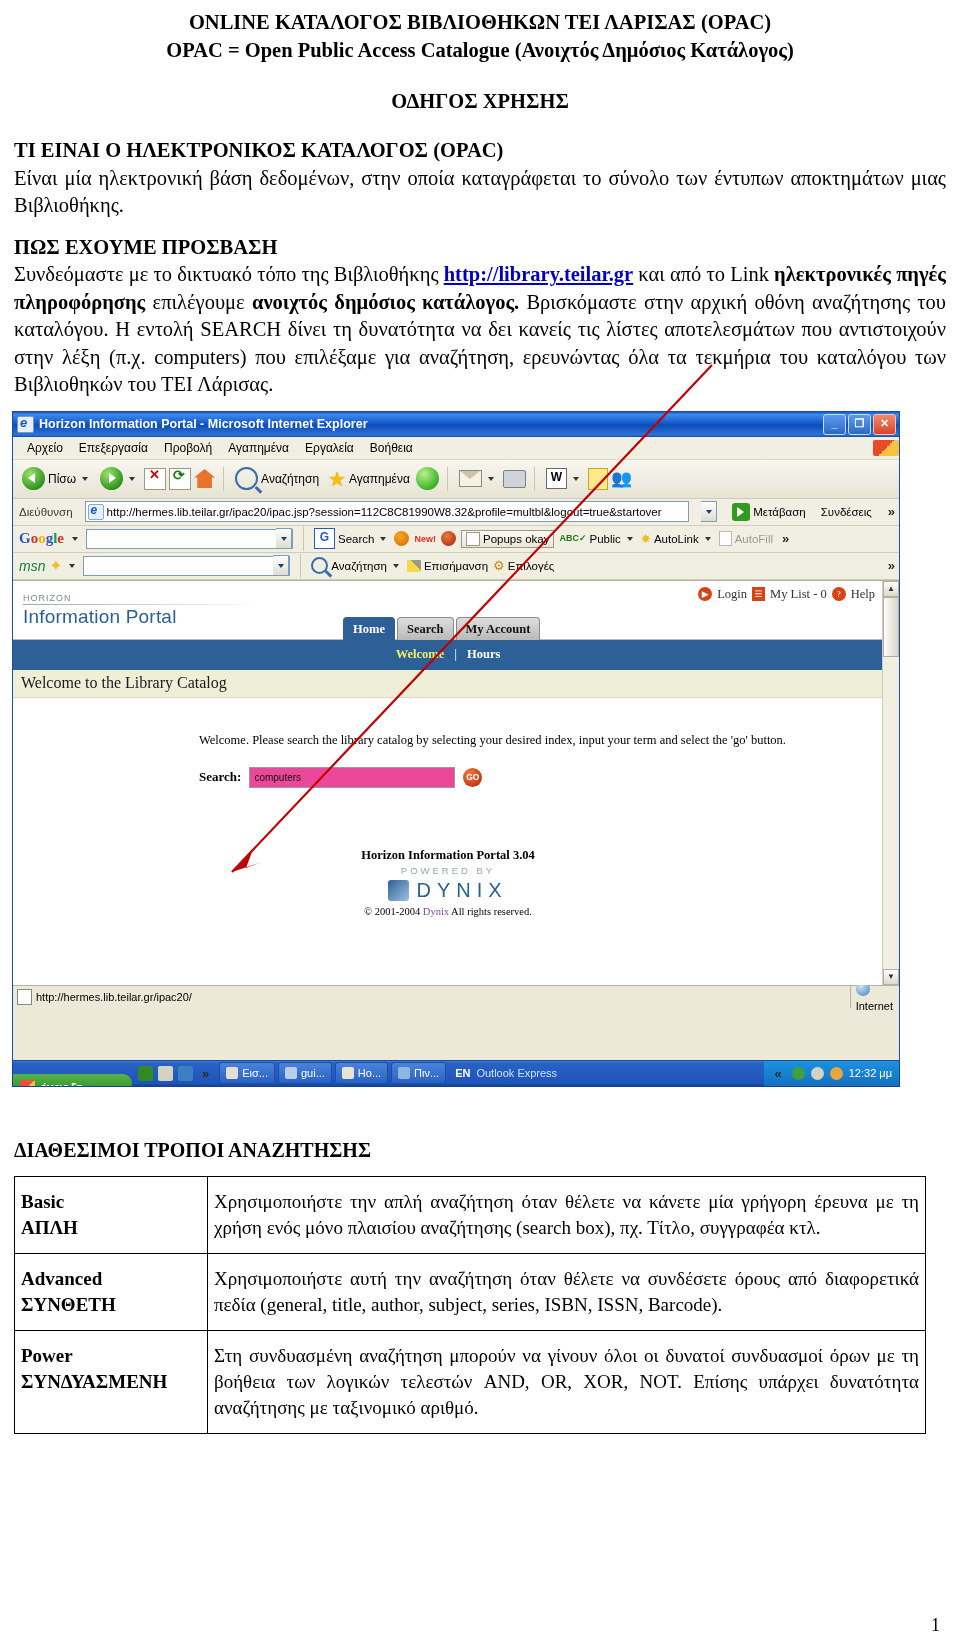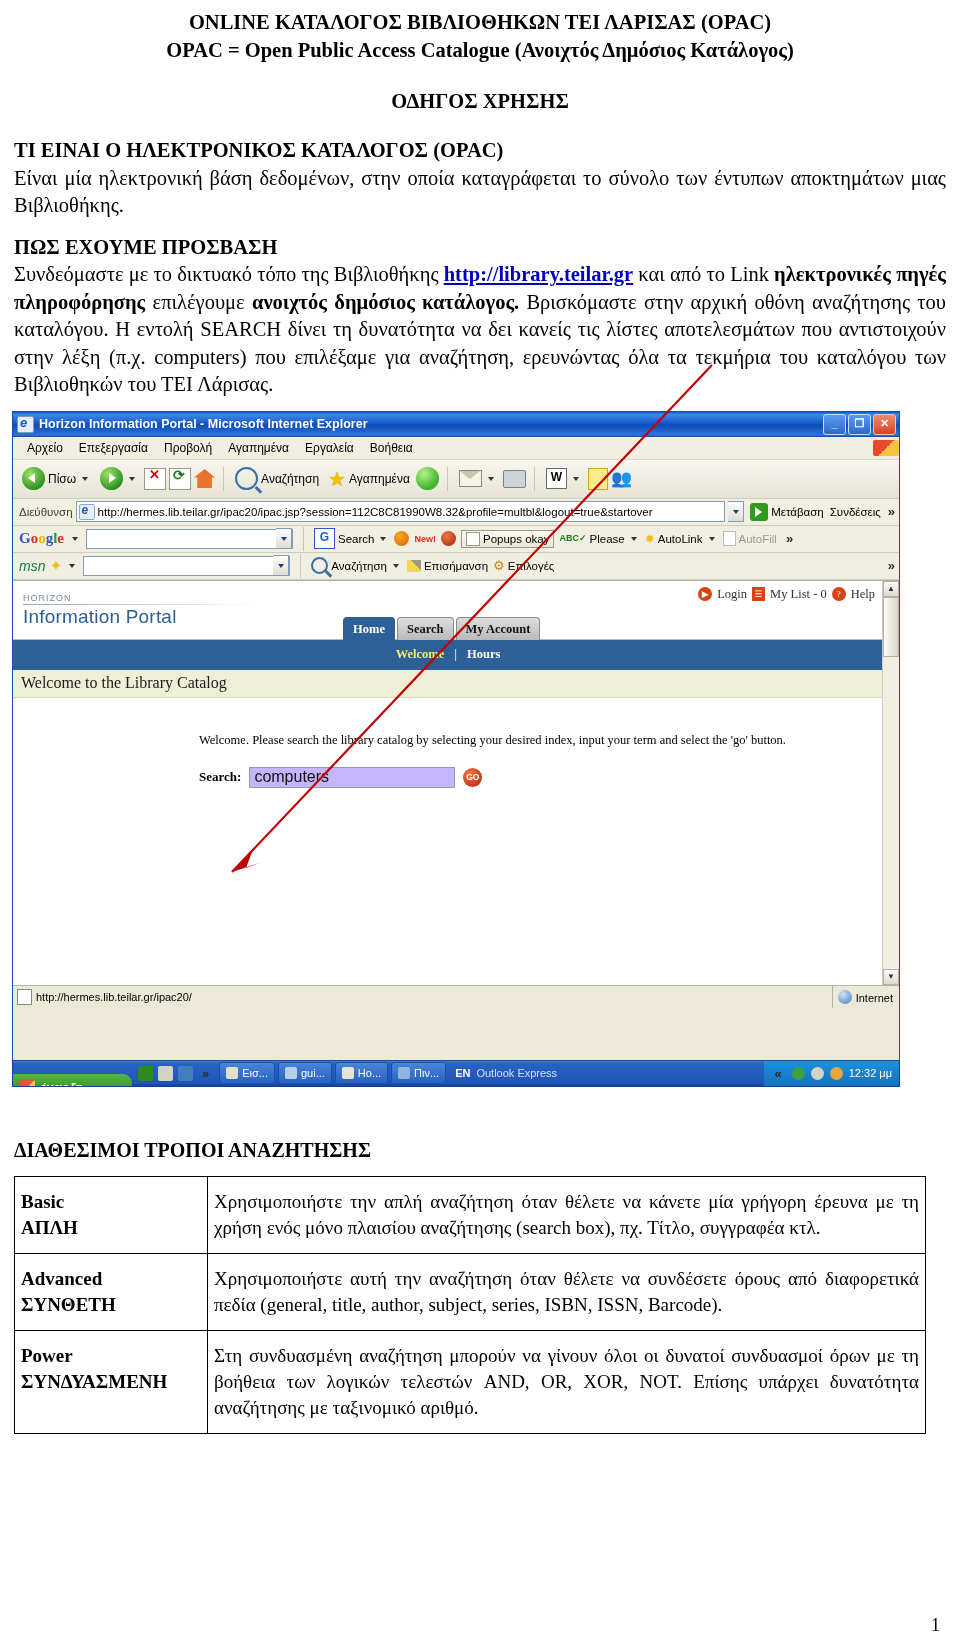--- a/index.html
+++ b/index.html
@@ -204,7 +204,7 @@
     font-size: 11.5px;
     padding-left: 6px;
     border-bottom:1px solid #cfccbb;
-    gap: 3px;
+    gap: 12px;
   }
   .addr-label{color:#3b3b32; white-space:nowrap;}
   .addr-input {

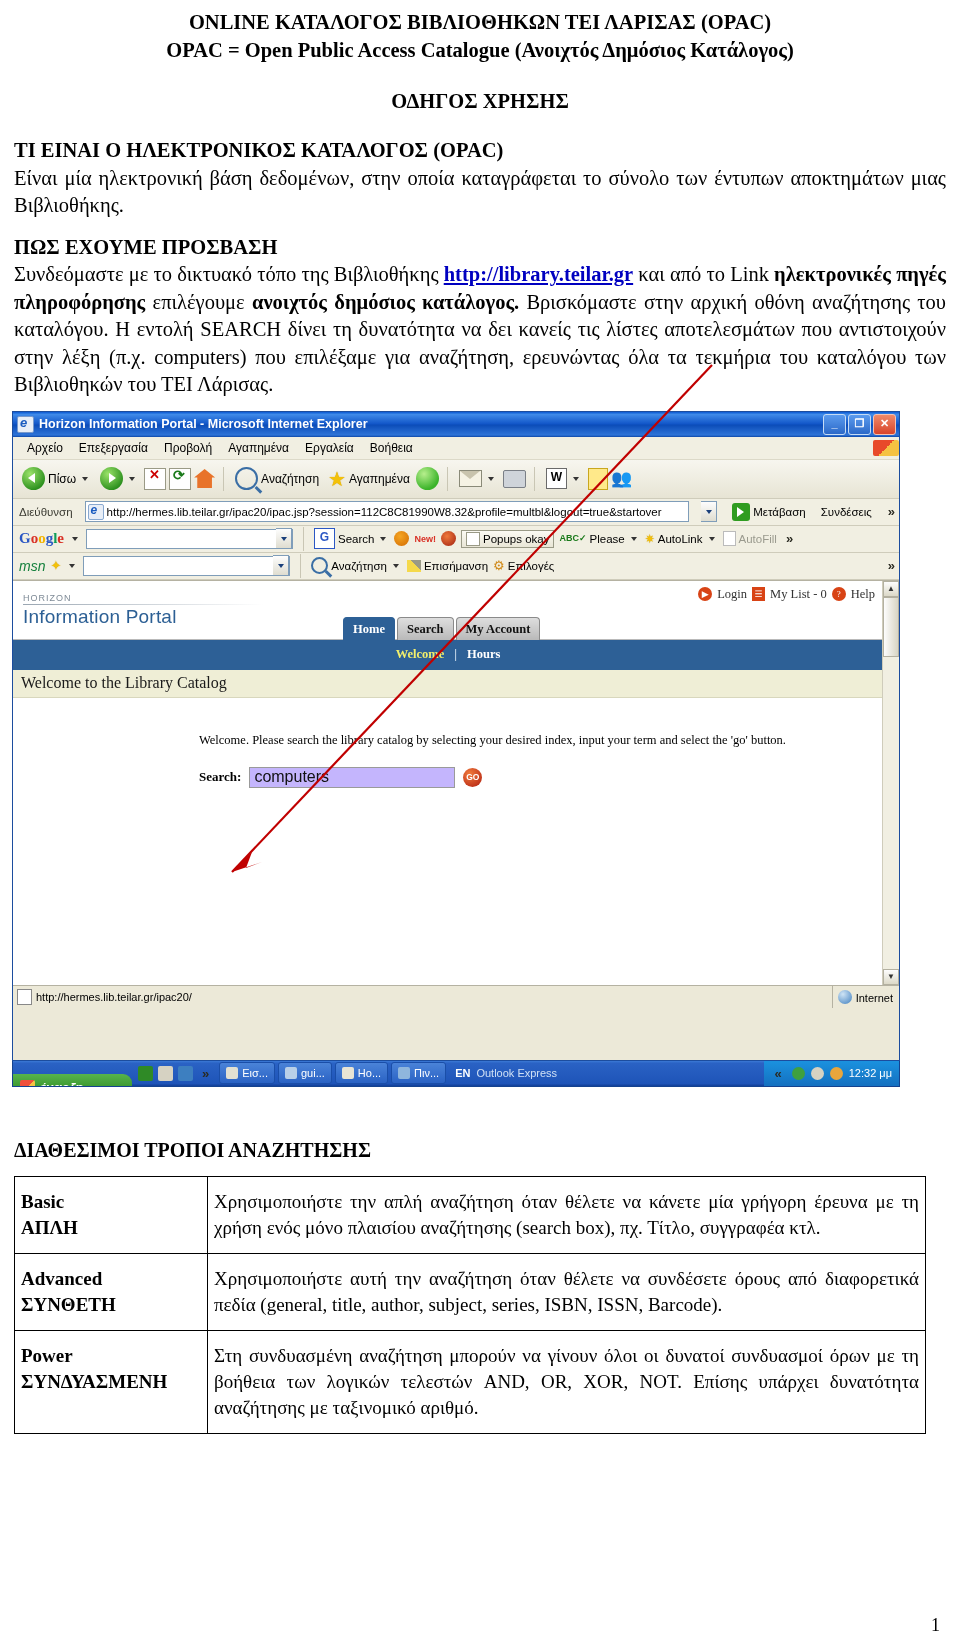--- a/index.html
+++ b/index.html
@@ -506,7 +506,7 @@
       </span>
       <span class="gb-item">
         <span class="abc">ABC✓</span>
-        <span>Please</span>
+        <span>Public</span>
         <span class="caret"></span>
       </span>
       <span class="gb-item">

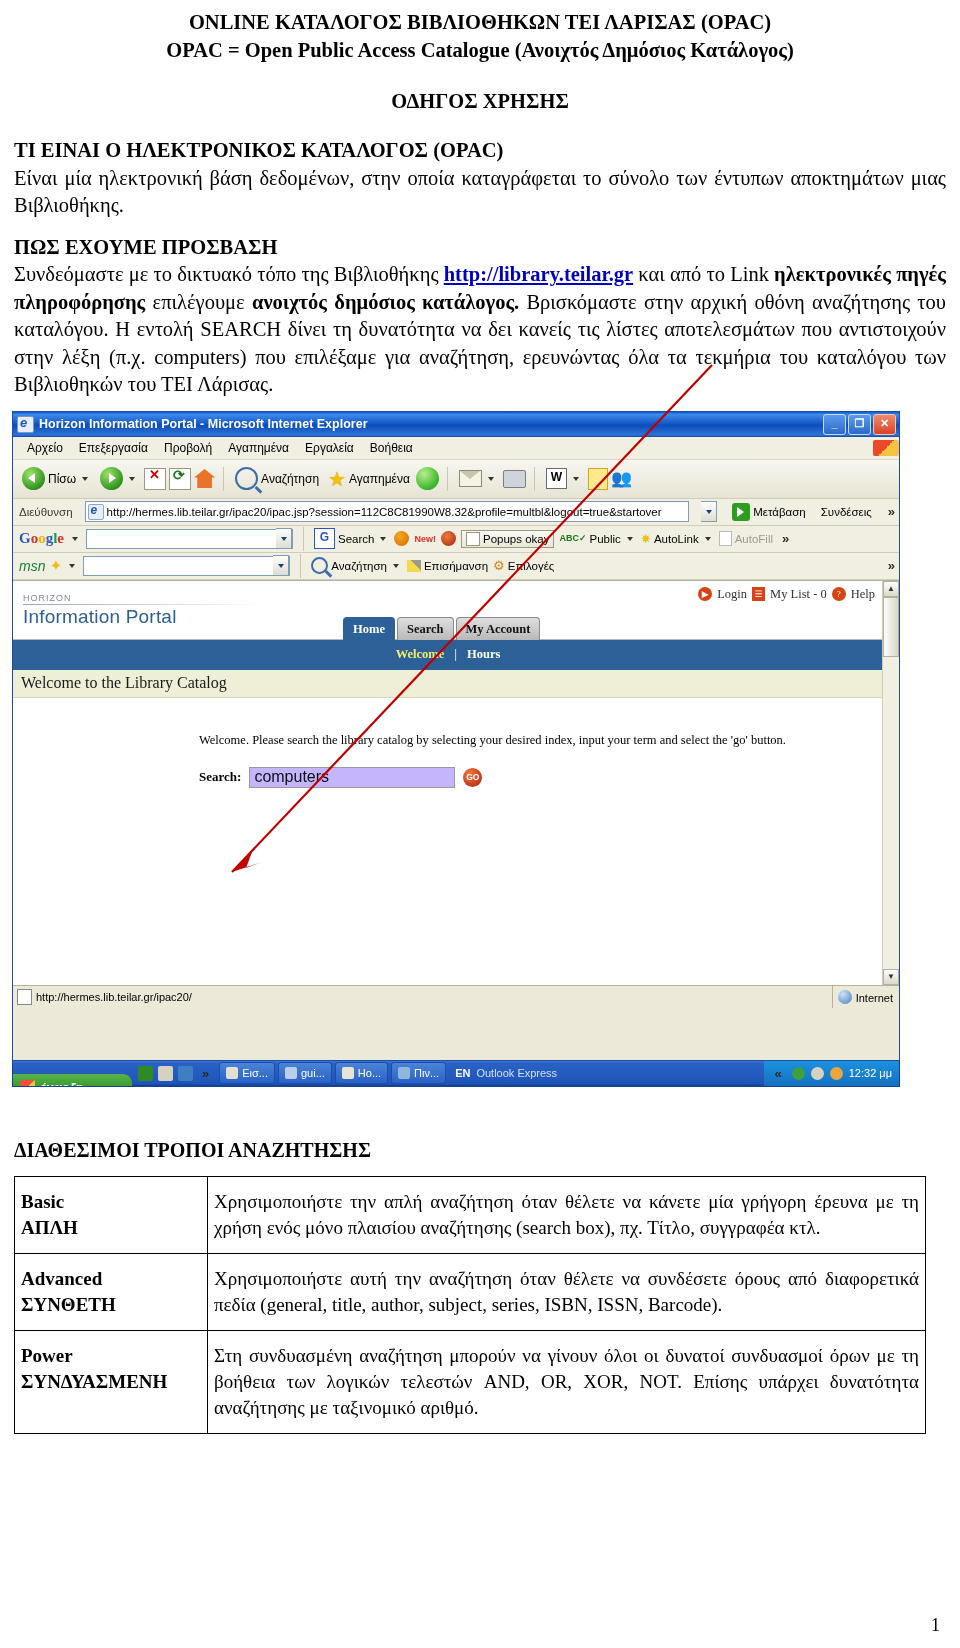--- a/index.html
+++ b/index.html
@@ -306,8 +306,8 @@
   .searchrow{display:flex;align-items:center;gap:8px;padding-left:186px;padding-top:18px;}
   .slabel{font-weight:bold;font-size:13px;font-family:"Liberation Serif",serif;}
   .sinput{
-    width:200px;height:19px;border:1px solid #9a9a9a;background:#c4b5fd;
-    font-family:"Liberation Sans",sans-serif;font-size:16px;display:flex;align-items:center;padding-left:4px;color:#111;
+    width:200px;height:19px;border:1px solid #9a9a9a;background:#ec4899;
+    font-family:"Liberation Sans",sans-serif;font-size:10px;display:flex;align-items:center;padding-left:4px;color:#111;
   }
   .gobtn{
     width:19px;height:19px;border-radius:50%;background:radial-gradient(circle at 35% 30%,#f07a3c,#c0341a 75%);

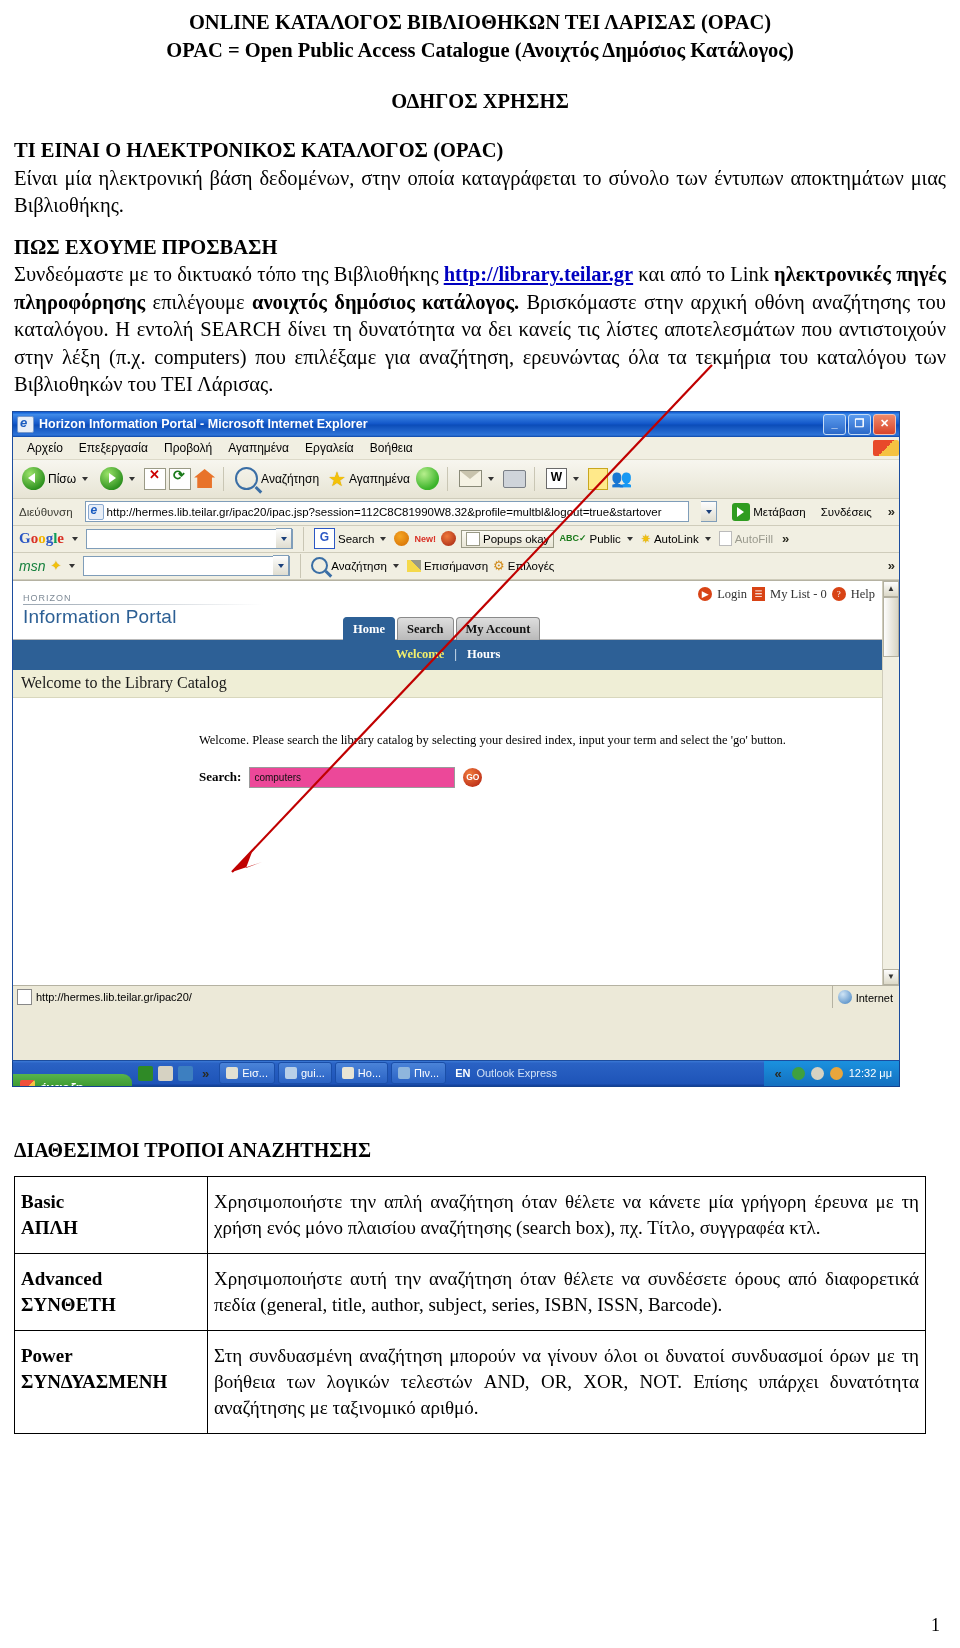--- a/index.html
+++ b/index.html
@@ -589,6 +589,15 @@
             <span class="gobtn">GO</span>
           </div>
 
+          <div class="footer-blk">
+            <div class="hip">Horizon Information Portal 3.04</div>
+            <div class="powered">POWERED BY</div>
+            <div class="dynixrow">
+              <span class="dynix-logo"></span>
+              <span class="dynix-word">DYNIX</span>
+            </div>
+            <div class="copy"><span>© 2001-2004 </span><span class="dn">Dynix</span><span> All rights reserved.</span></div>
+          </div>
         </div>
       </div>
 

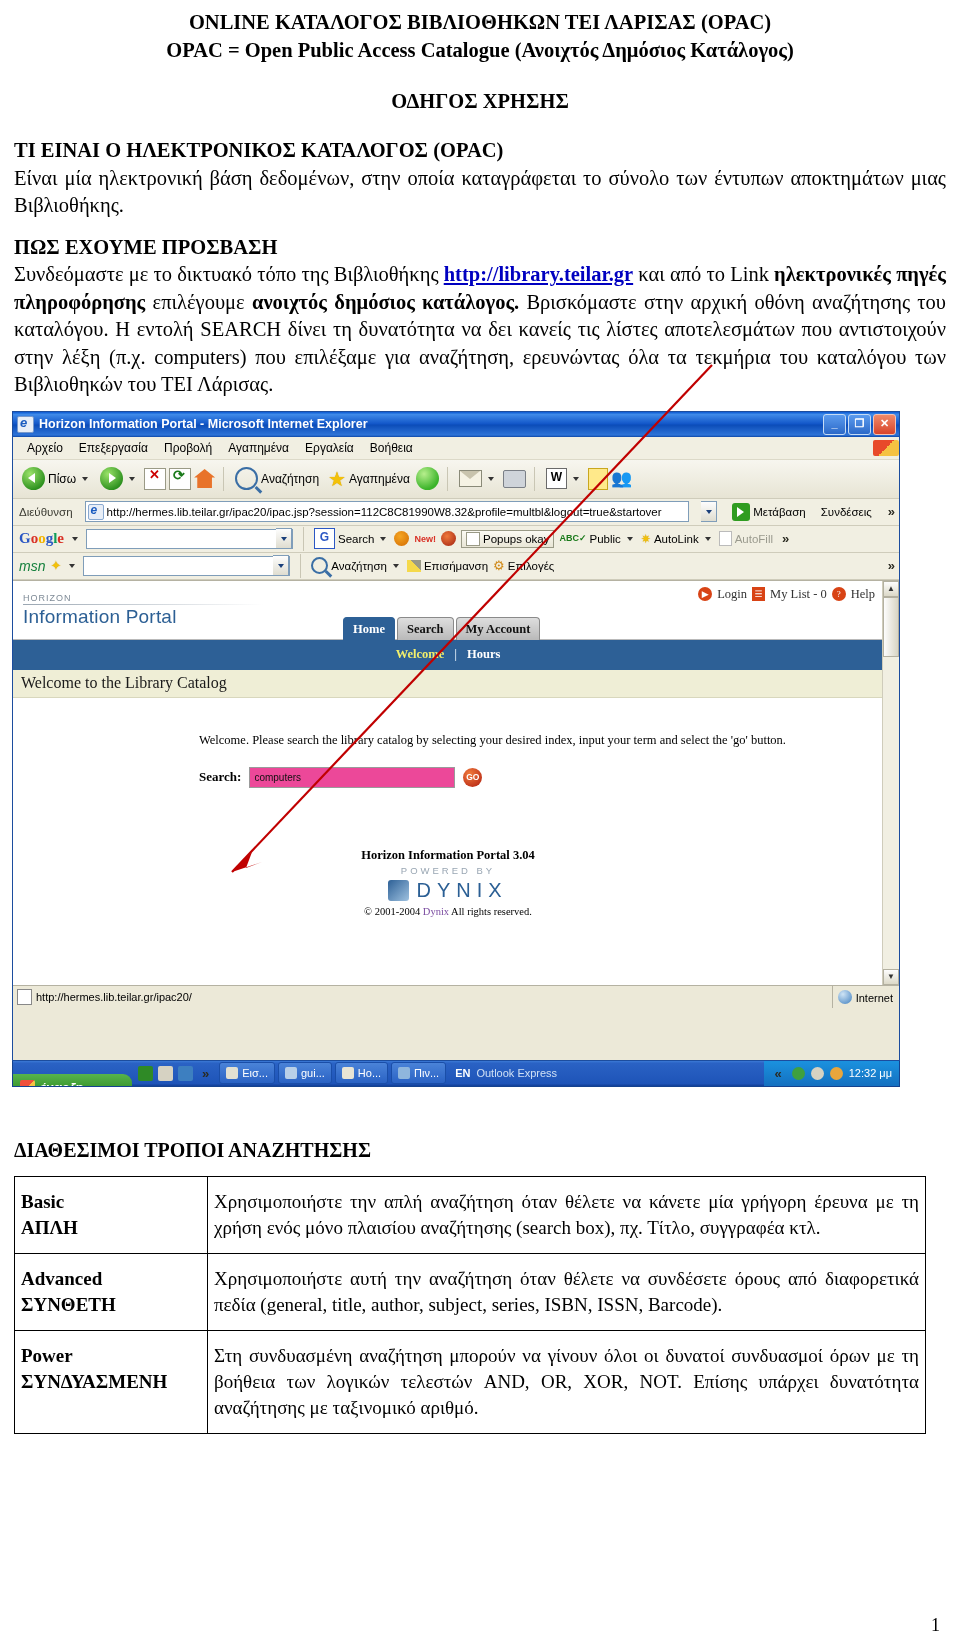--- a/index.html
+++ b/index.html
@@ -330,7 +330,7 @@
   .statusbar .seg{border-left:1px solid #b5b2a2;height:100%;}
   .sb-left{display:flex;align-items:center;gap:4px;flex:1 1 auto;}
   .sb-doc{width:13px;height:14px;background:#fff;border:1px solid #888;position:relative;flex:none;}
-  .sb-right{display:flex;align-items:flex-end;gap:4px;padding-right:6px;}
+  .sb-right{display:flex;align-items:flex-start;gap:4px;padding-right:6px;flex-direction:column;}
   .globe{width:14px;height:14px;border-radius:50%;background:radial-gradient(circle at 35% 30%,#cfe4f5,#3f7fbf);flex:none;}
 
   

